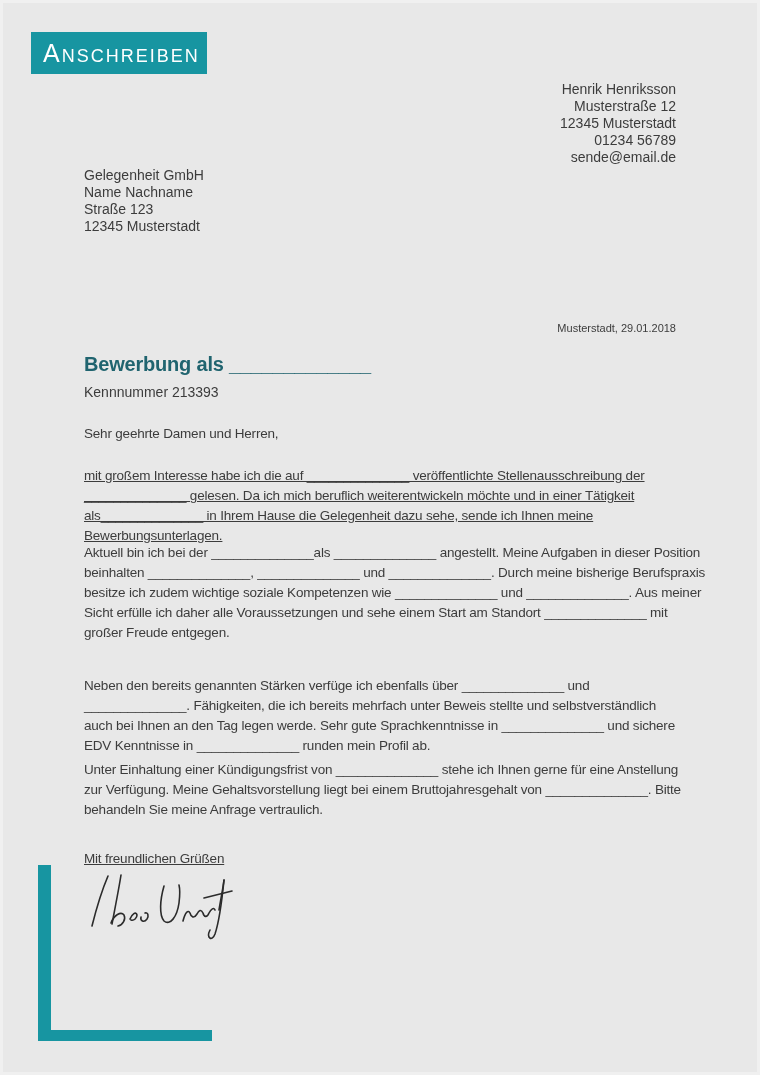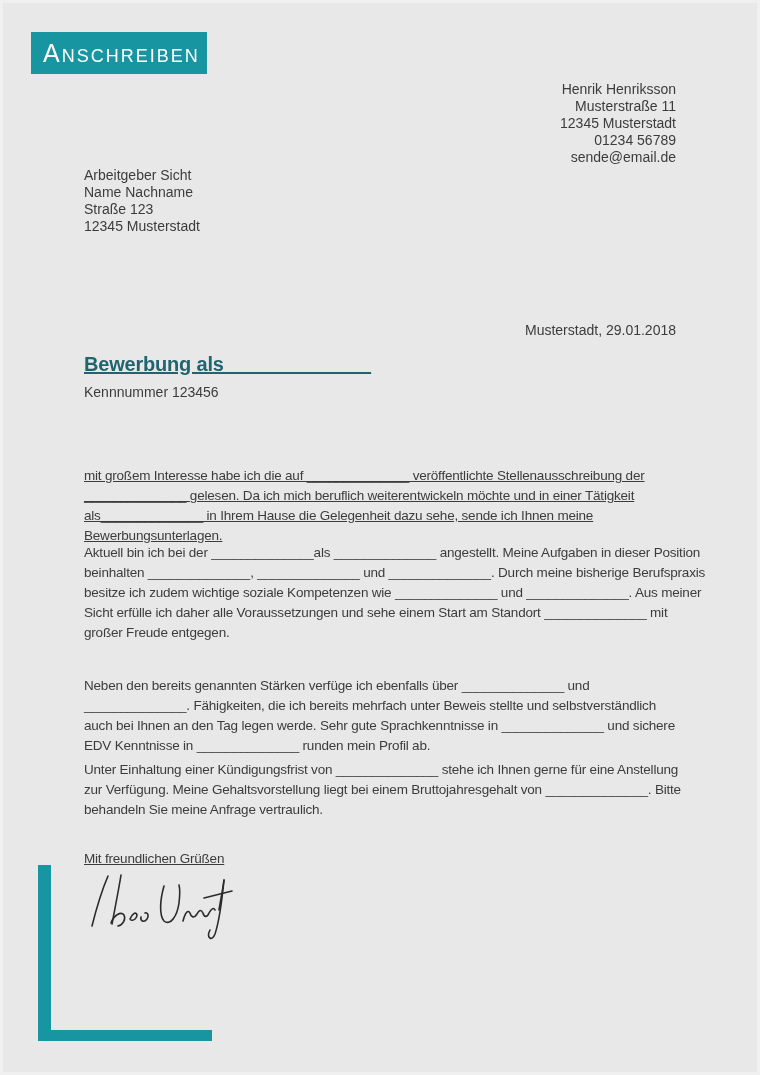--- a/index.html
+++ b/index.html
@@ -122,7 +122,7 @@
 
   <div class="sender addr">
     <div>Henrik Henriksson</div>
-    <div>Musterstraße 11</div>
+    <div>Musterstraße 12</div>
     <div>12345 Musterstadt</div>
     <div>01234 56789</div>
     <div>sende@email.de</div>

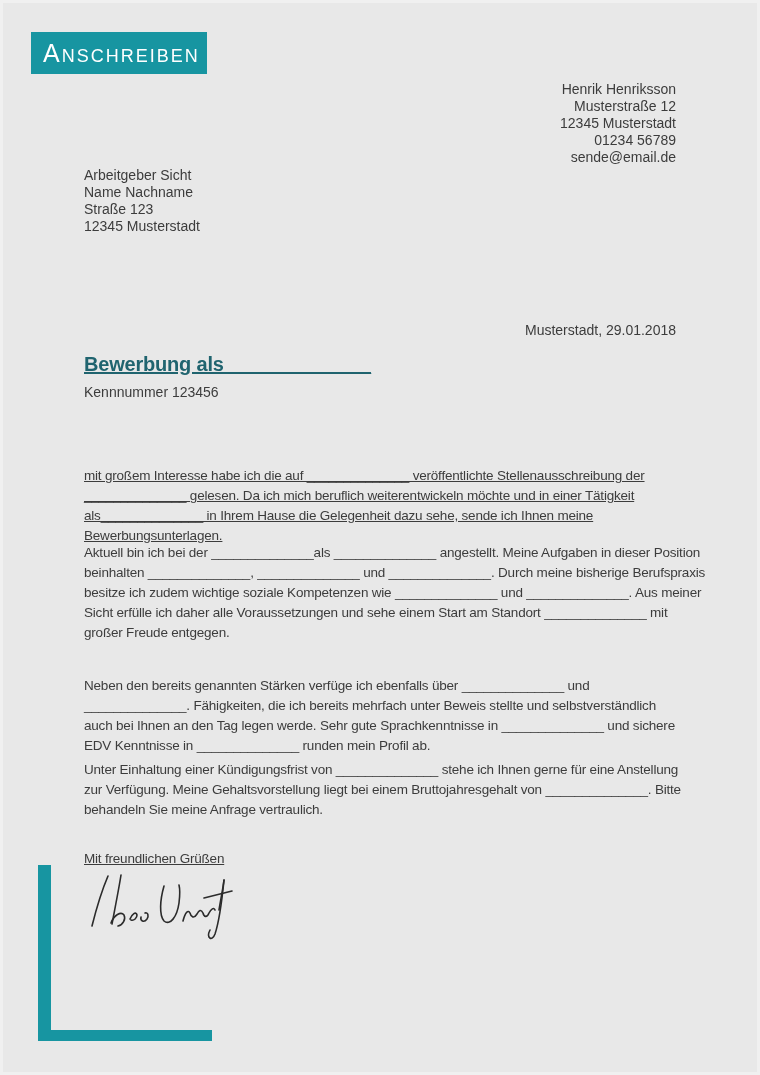--- a/index.html
+++ b/index.html
@@ -129,7 +129,7 @@
   </div>
 
   <div class="recipient addr">
-    <div>Arbeitgeber Sicht</div>
+    <div>Gelegenheit GmbH</div>
     <div>Name Nachname</div>
     <div>Straße 123</div>
     <div>12345 Musterstadt</div>

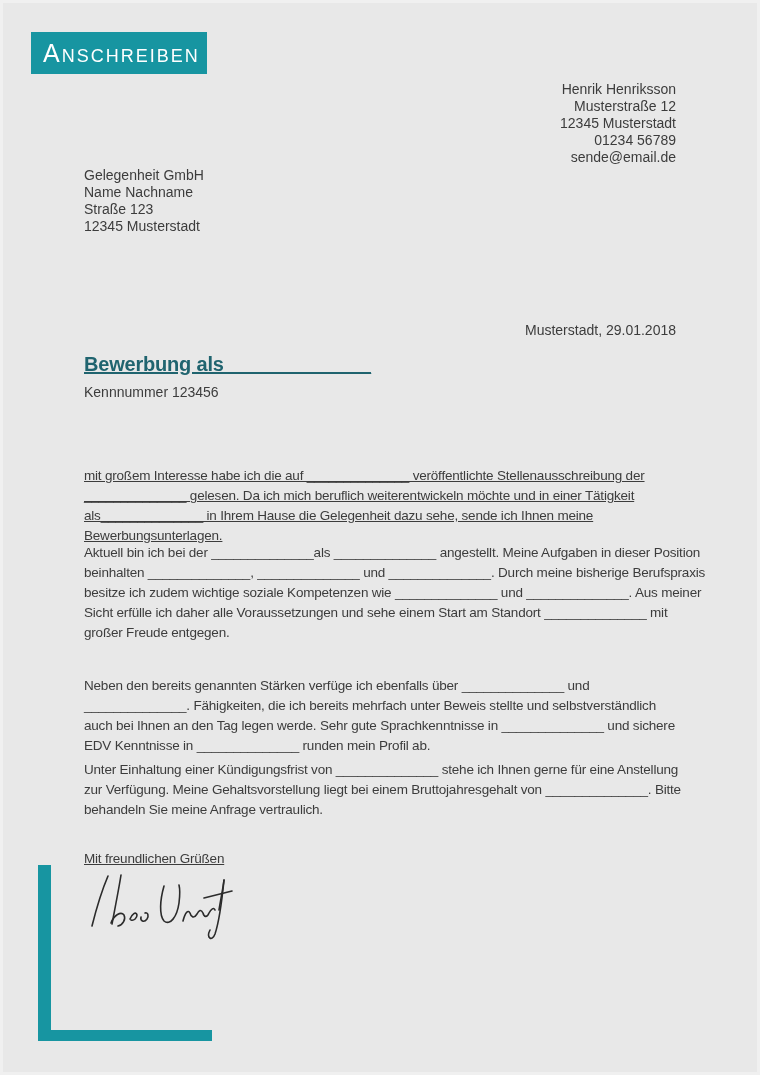--- a/index.html
+++ b/index.html
@@ -53,7 +53,7 @@
   .dateline {
     position: absolute;
     top: 322px; right: 84px;
-    font-size: 14px;
+    font-size: 11px;
   }
   .subject {
     position: absolute;

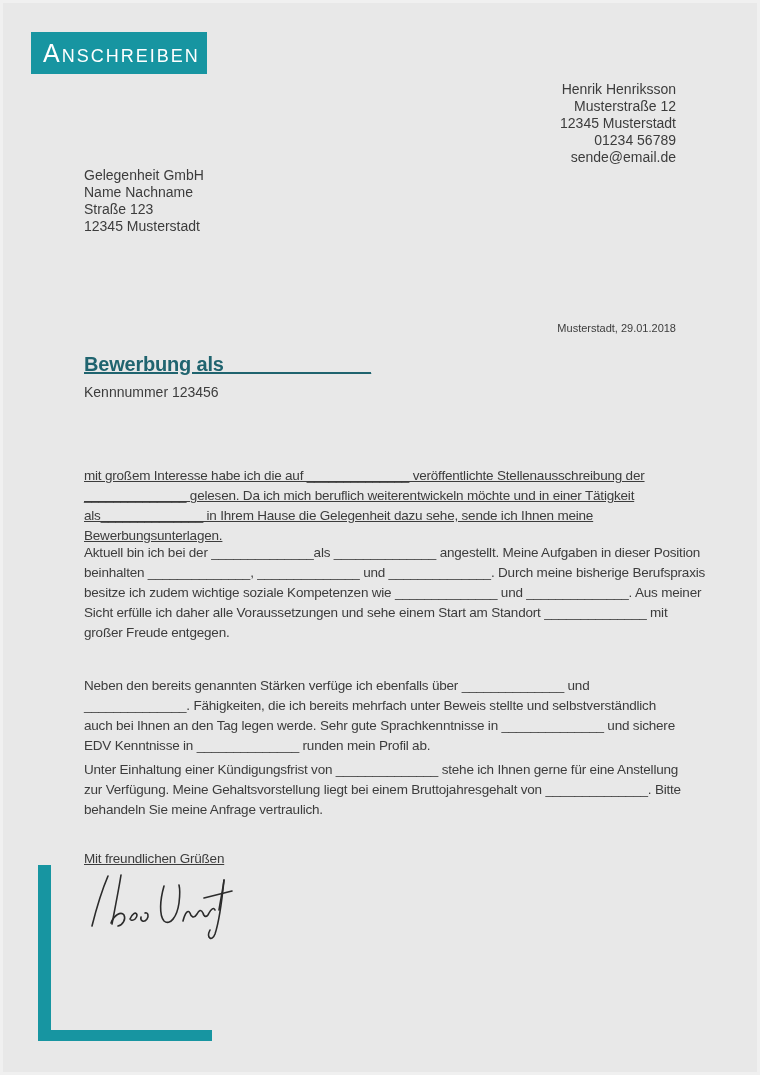--- a/index.html
+++ b/index.html
@@ -63,7 +63,6 @@
     color: var(--heading);
     letter-spacing: -0.2px;
     white-space: pre;
-    text-decoration: underline;
   }
   .reference {
     position: absolute;

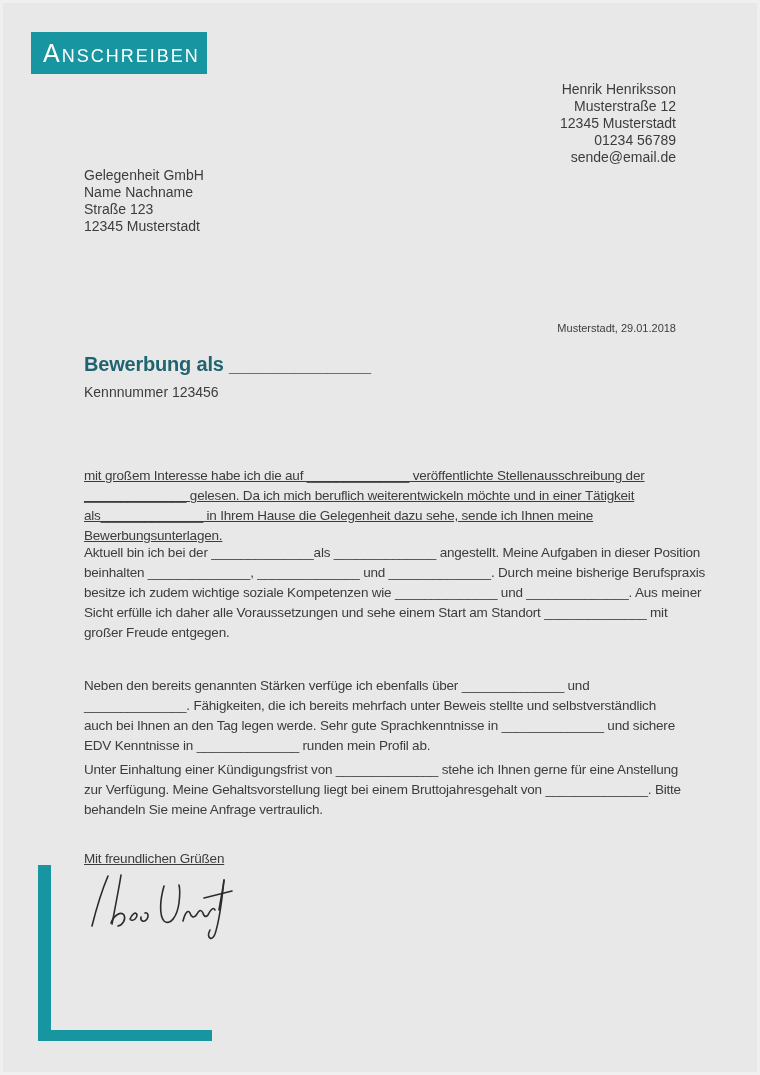--- a/index.html
+++ b/index.html
@@ -137,7 +137,7 @@
   <div class="dateline">Musterstadt, 29.01.2018</div>
 
   <div class="subject">Bewerbung als _____________</div>
-  <div class="reference">Kennnummer 123456</div>
+  <div class="reference">Kennnummer 213393</div>
 
   <div class="par p1">mit großem Interesse habe ich die auf ______________ veröffentlichte Stellenausschreibung der
 ______________ gelesen. Da ich mich beruflich weiterentwickeln möchte und in einer Tätigkeit

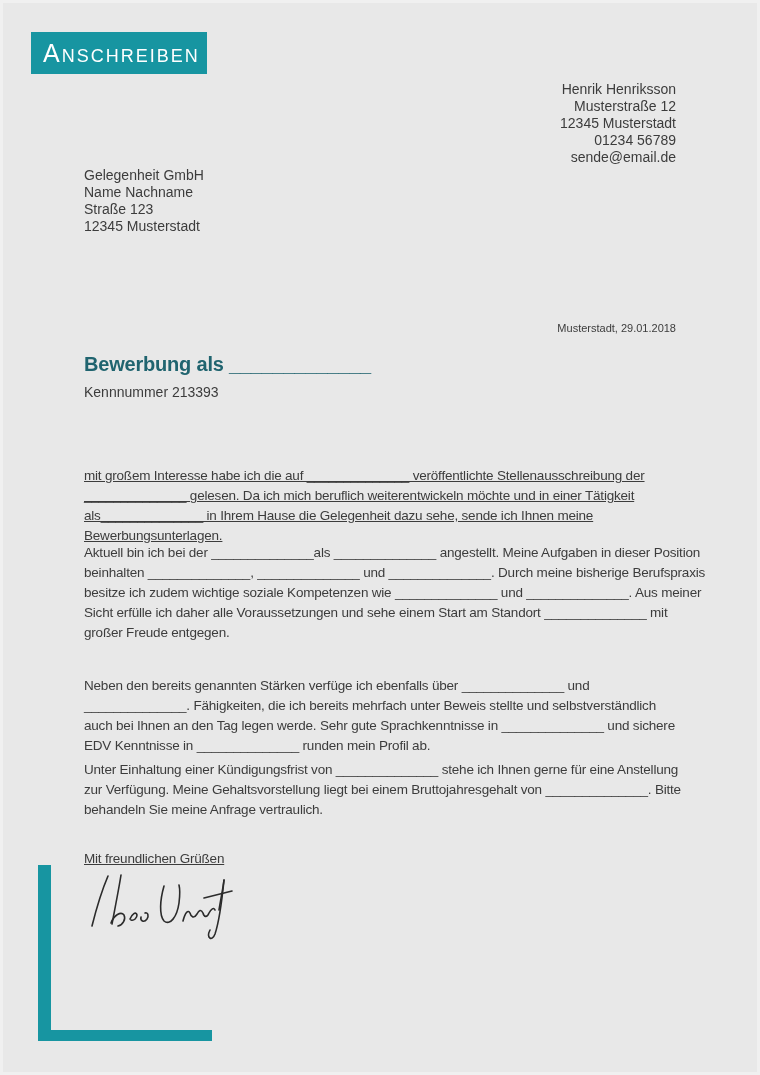--- a/index.html
+++ b/index.html
@@ -139,6 +139,7 @@
   <div class="subject">Bewerbung als _____________</div>
   <div class="reference">Kennnummer 213393</div>
 
+  <div class="par salutation">Sehr geehrte Damen und Herren,</div>
   <div class="par p1">mit großem Interesse habe ich die auf ______________ veröffentlichte Stellenausschreibung der
 ______________ gelesen. Da ich mich beruflich weiterentwickeln möchte und in einer Tätigkeit
 als______________ in Ihrem Hause die Gelegenheit dazu sehe, sende ich Ihnen meine

